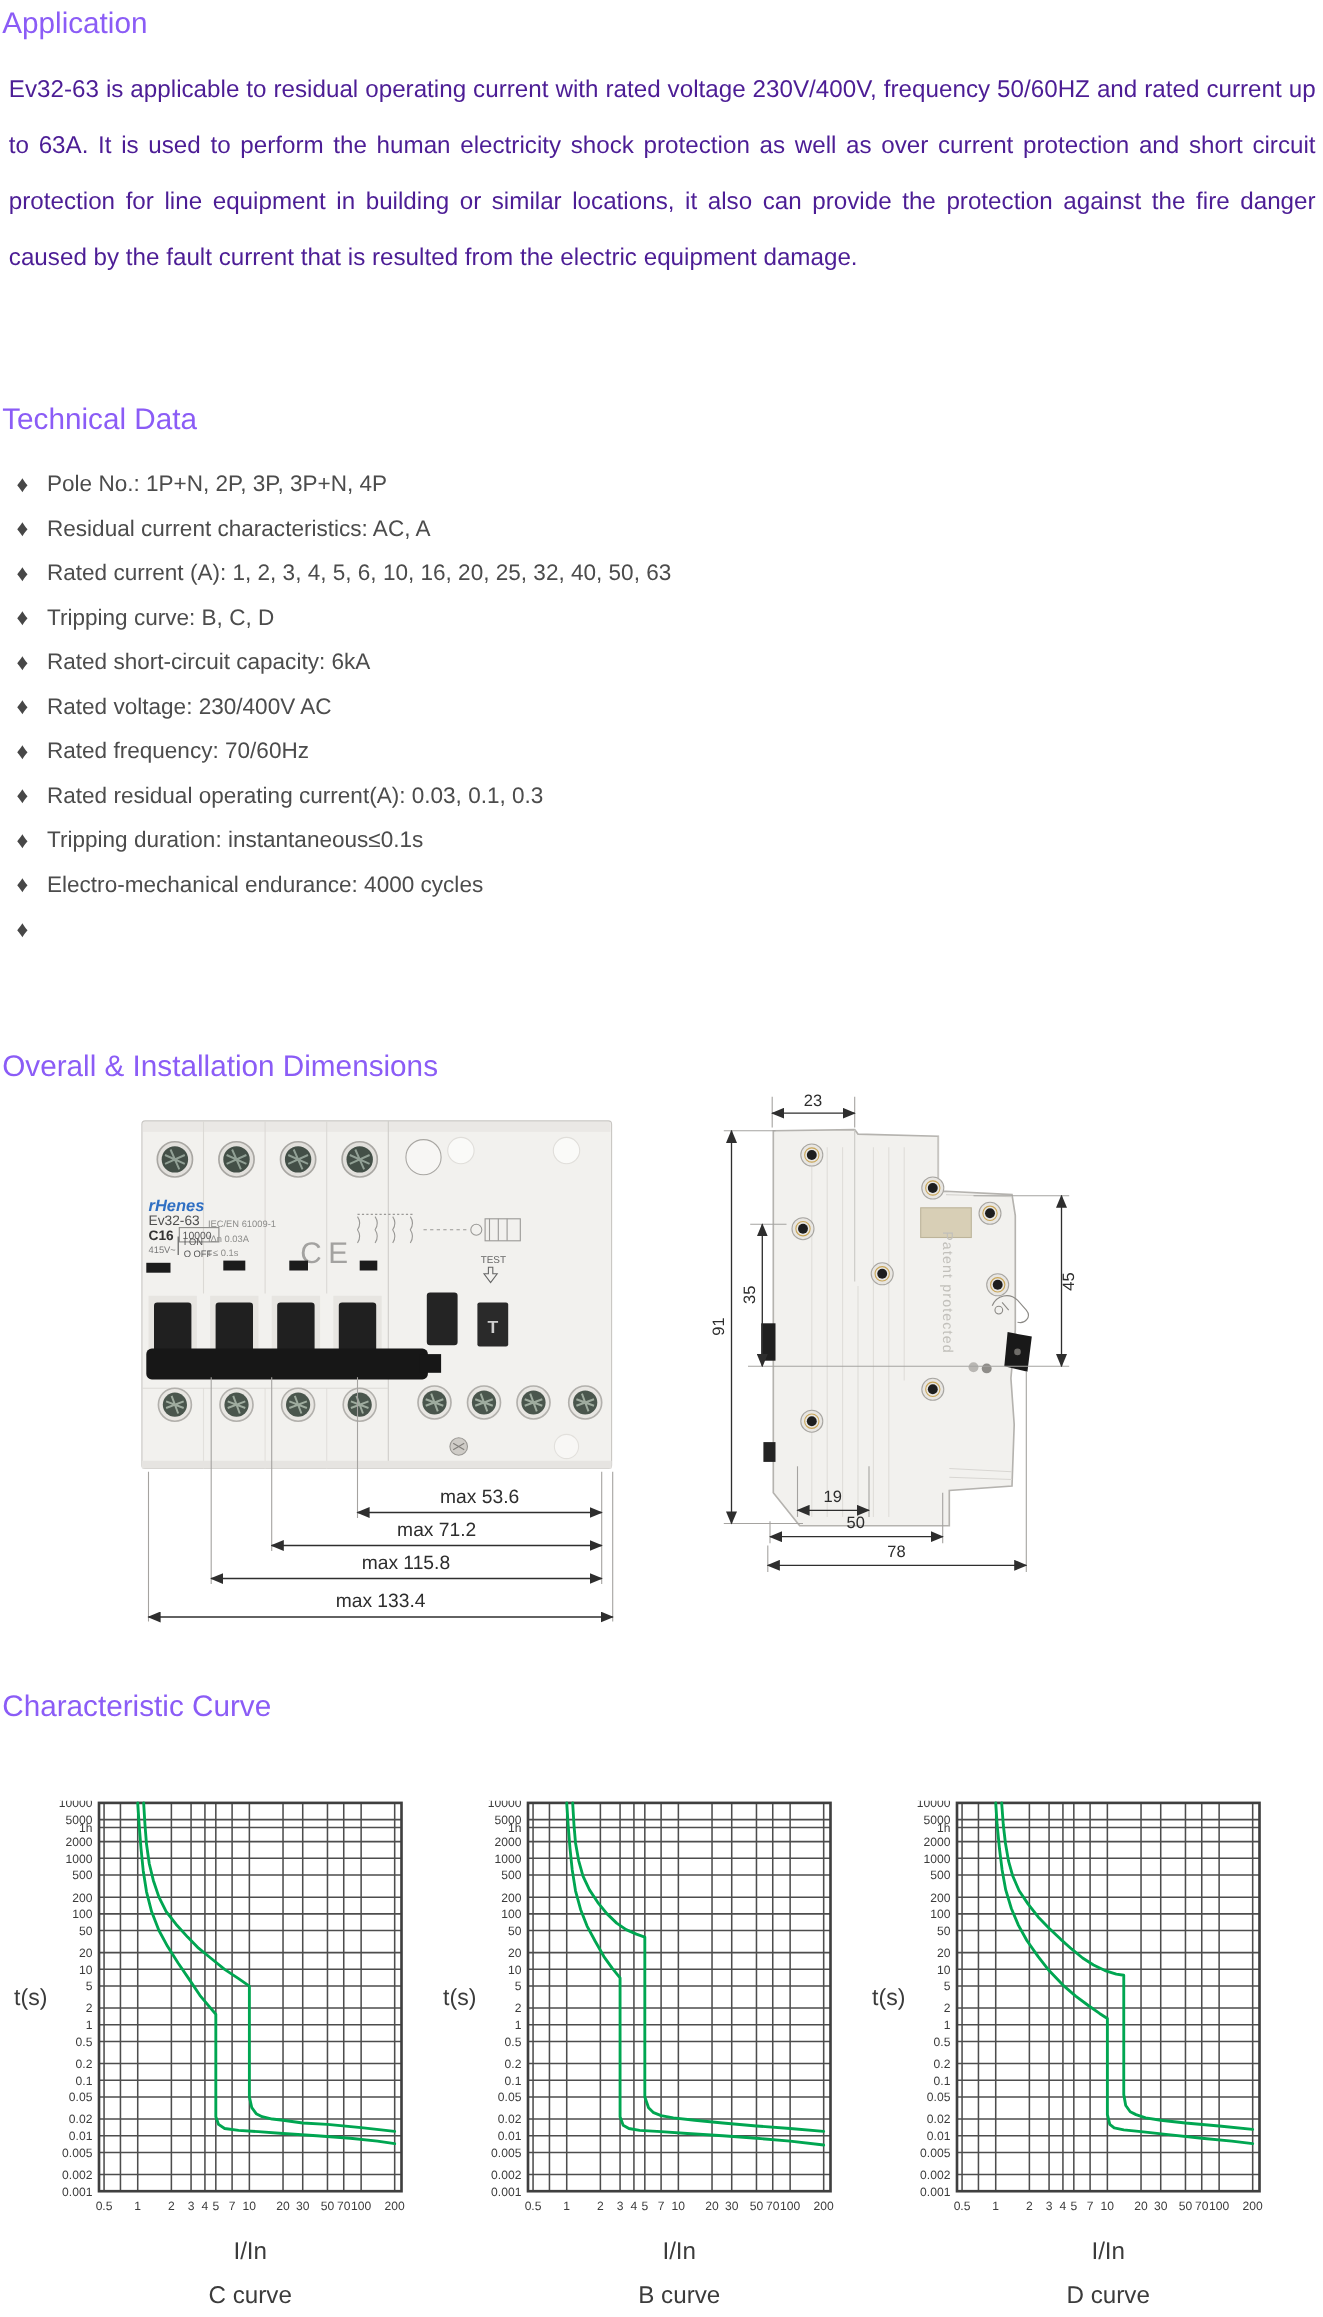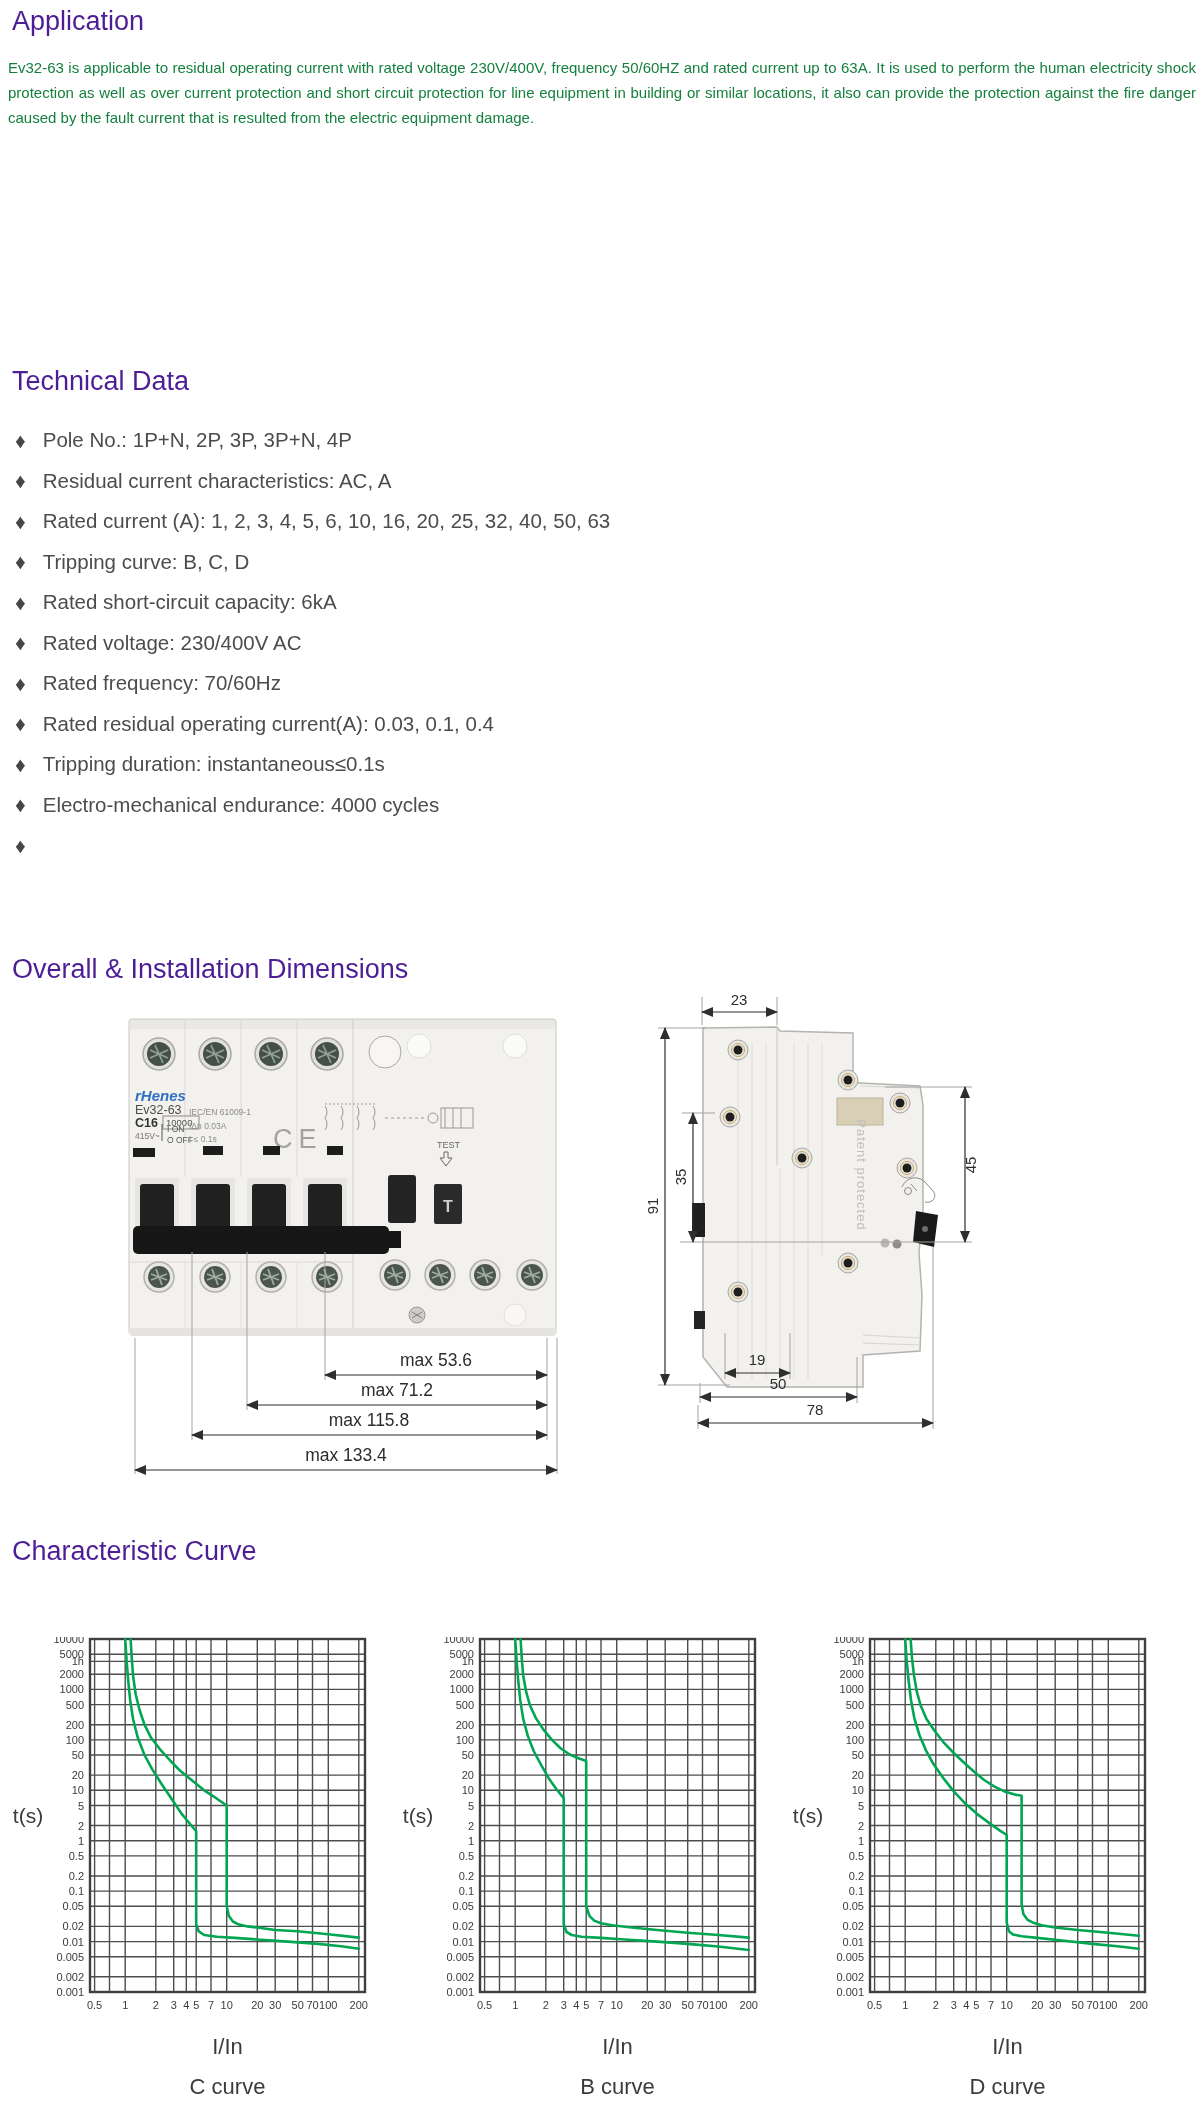--- a/index.html
+++ b/index.html
@@ -6,7 +6,7 @@
   .page{position:relative;width:1203px;height:2106px;background:#ffffff;
         font-family:"Liberation Sans","DejaVu Sans",sans-serif;overflow:hidden;color:#4c4c4c;}
   .abs{position:absolute;}
-  .sec-title{position:absolute;left:12px;margin:0;font-size:27px;font-weight:400;color:#4c1d95;}
+  .sec-title{position:absolute;left:2px;margin:0;font-size:27px;font-weight:400;color:#8b5cf6;}
   .para{position:absolute;left:8px;width:1188px;font-size:15px;line-height:25px;
         color:#15803d;text-align:justify;margin:0;}
   .tech-list{position:absolute;left:10px;top:420px;width:1150px;}

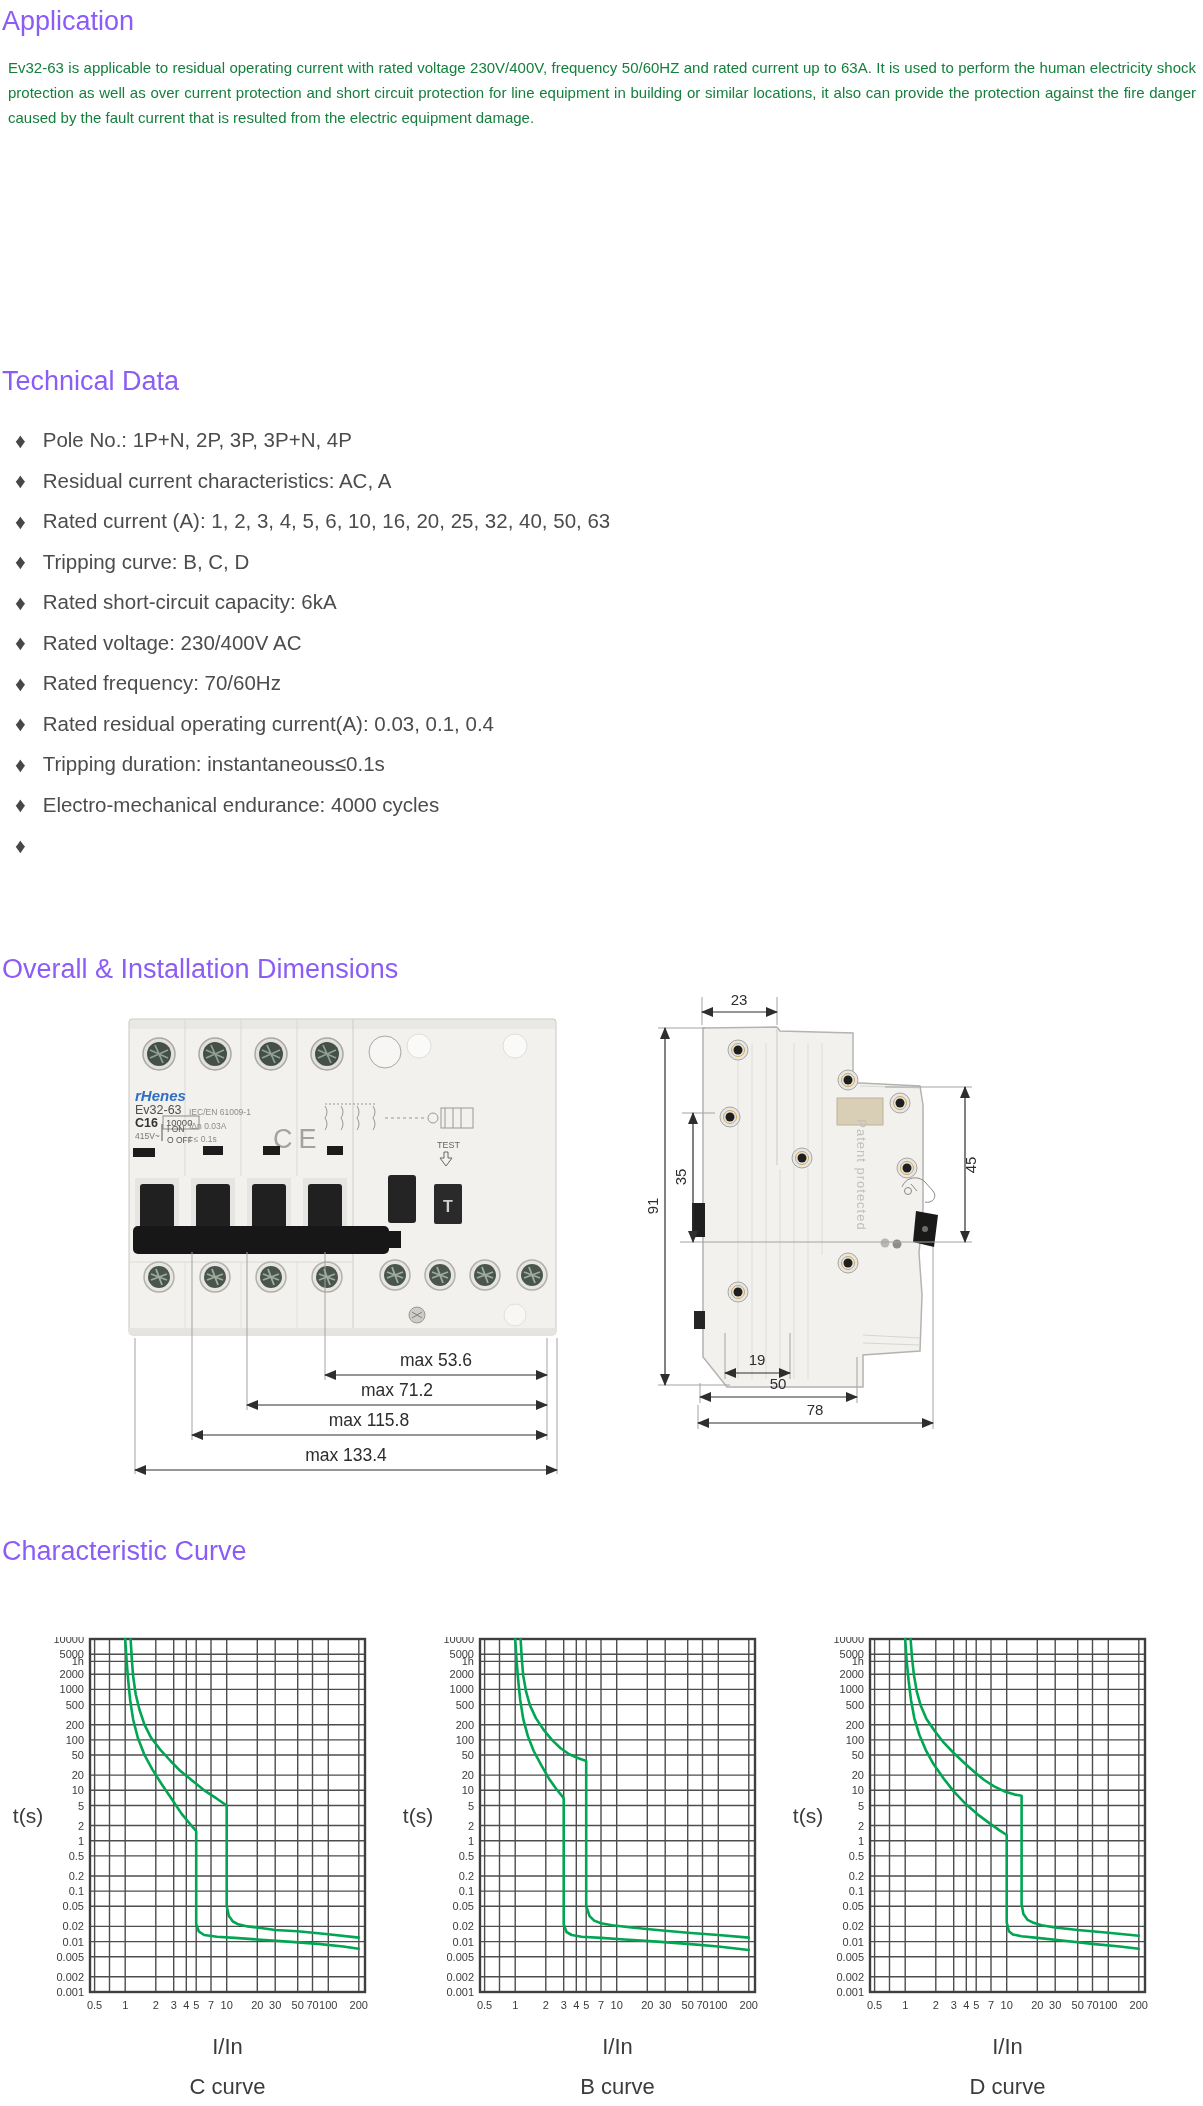--- a/index.html
+++ b/index.html
@@ -7,8 +7,8 @@
         font-family:"Liberation Sans","DejaVu Sans",sans-serif;overflow:hidden;color:#4c4c4c;}
   .abs{position:absolute;}
   .sec-title{position:absolute;left:2px;margin:0;font-size:27px;font-weight:400;color:#8b5cf6;}
-  .para{position:absolute;left:8px;width:1188px;font-size:15px;line-height:25px;
-        color:#15803d;text-align:justify;margin:0;}
+  .para{position:absolute;left:8px;width:1188px;font-size:22px;line-height:51px;
+        color:#4c1d95;text-align:justify;margin:0;}
   .tech-list{position:absolute;left:10px;top:420px;width:1150px;}
   .tech-item{height:40.5px;display:flex;align-items:center;font-size:20.5px;color:#4c4c4c;}
   .tech-item .diamond{font-size:21px;margin:0 17px 0 5px;color:#474747;line-height:1;}

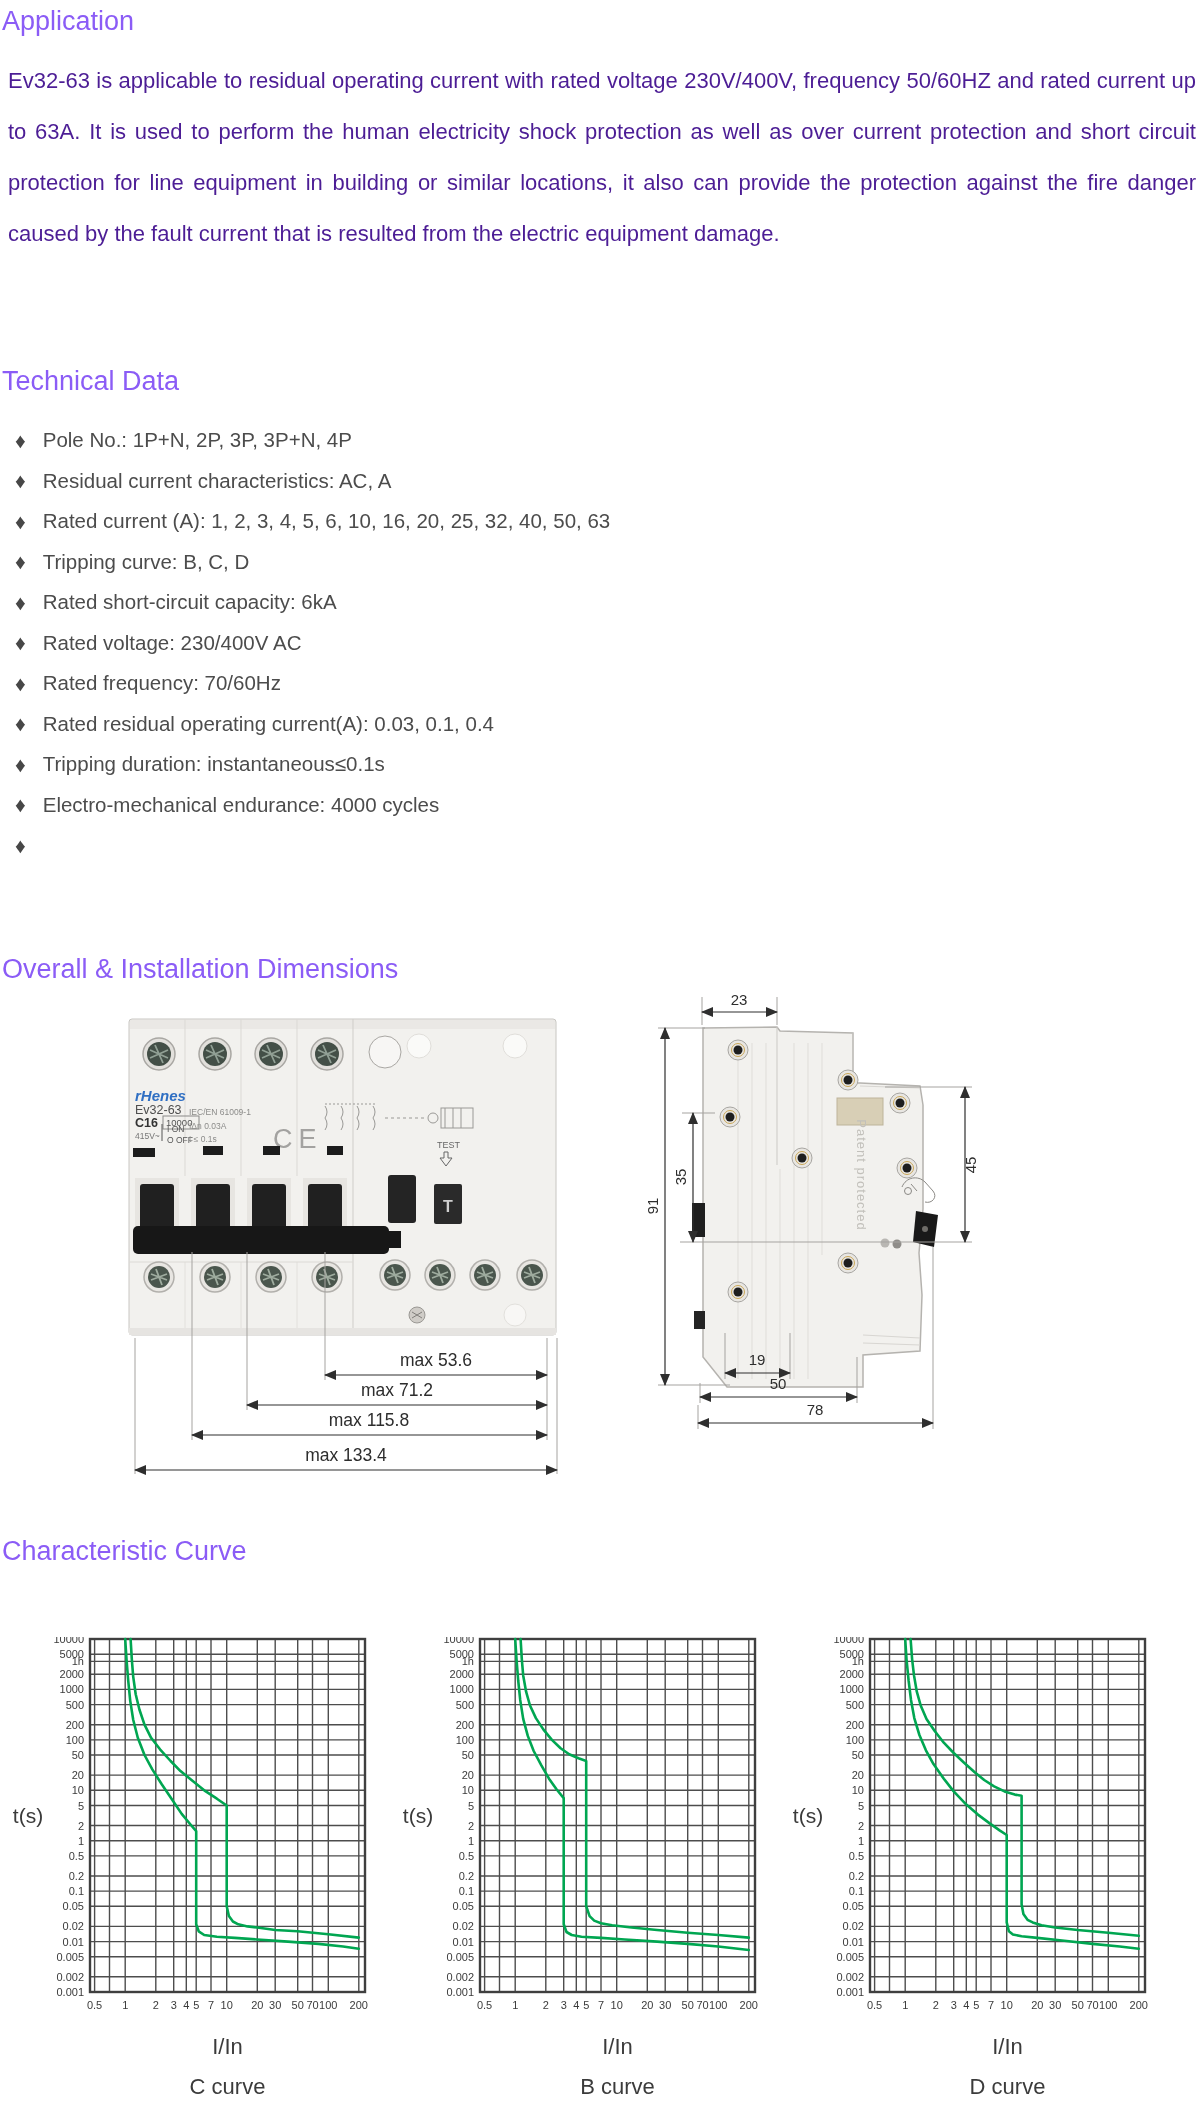--- a/index.html
+++ b/index.html
@@ -55,7 +55,7 @@
       </div>
       <div class="tech-item">
         <span class="diamond">♦</span>
-        <span>Rated residual operating current(A): 0.03, 0.1, 0.4</span>
+        <span>Rated residual operating current(A): 0.03, 0.1, 0.3</span>
       </div>
       <div class="tech-item">
         <span class="diamond">♦</span>

